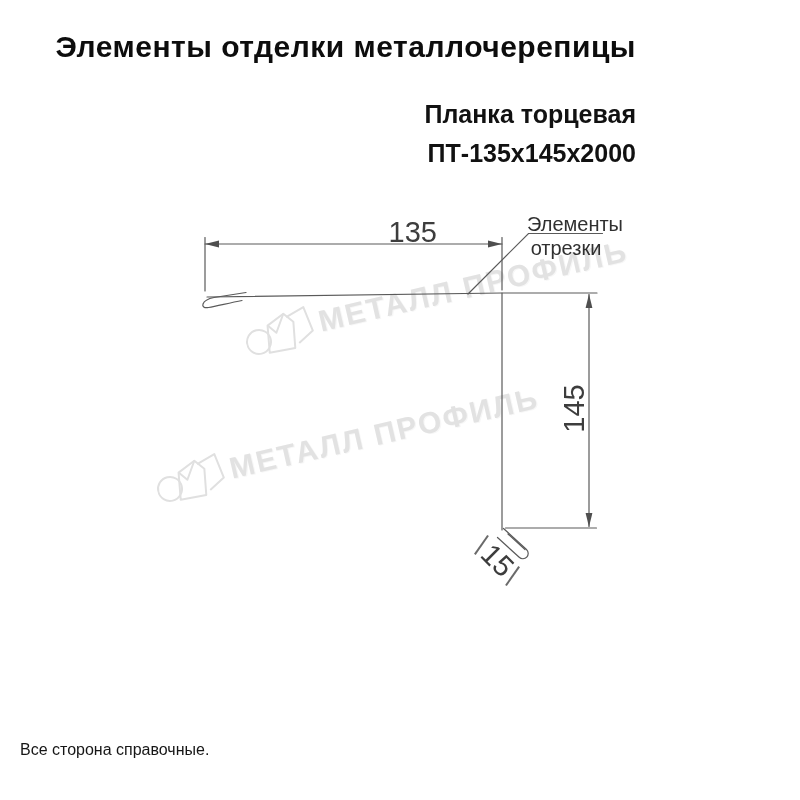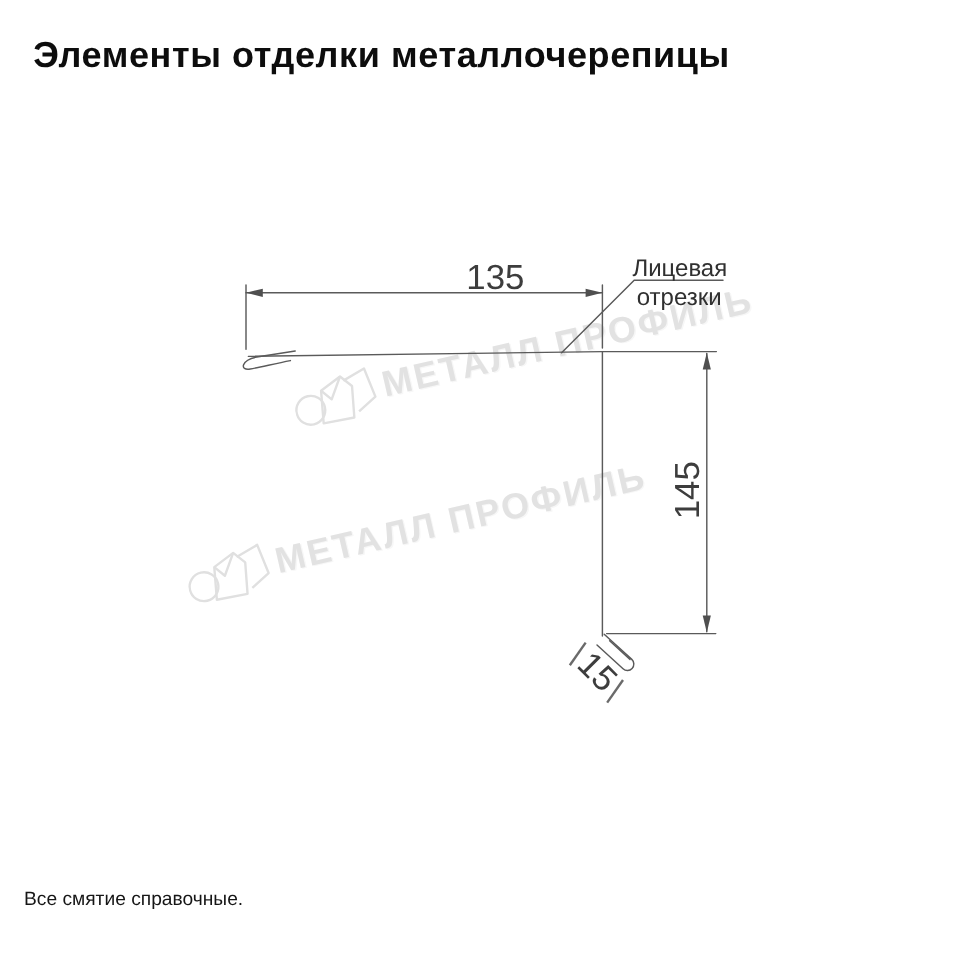--- a/index.html
+++ b/index.html
@@ -8,7 +8,7 @@
     font-family:"Liberation Sans","DejaVu Sans",sans-serif;
   }
   .abs{position:absolute;}
-  .center-text{left:0;width:636px;text-align:center;}
+  .center-text{left:0;width:636px;text-align:right;}
   .title{top:30px;font-size:30px;font-weight:bold;color:#0d0d0d;letter-spacing:0.5px;}
   .subtitle{top:100px;font-size:25px;font-weight:bold;color:#111111;}
   .model{top:139px;font-size:25px;font-weight:bold;color:#111111;}

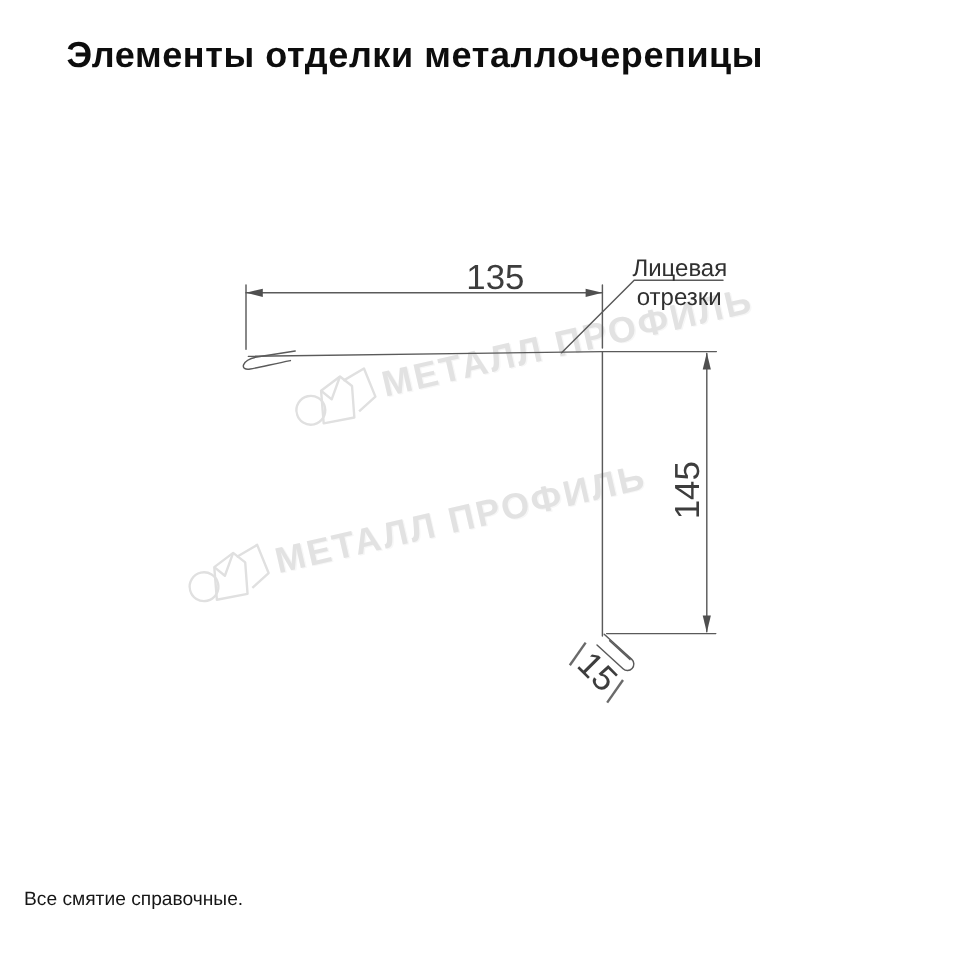--- a/index.html
+++ b/index.html
@@ -44,6 +44,7 @@
 <div class="page">
 
   <div class="abs center-text title">Элементы отделки металлочерепицы</div>
+  <div class="abs center-text subtitle">Планка торцевая</div>
 
   <div class="abs watermark wm-upper">
     <svg width="70" height="50" viewBox="0 0 70 50">

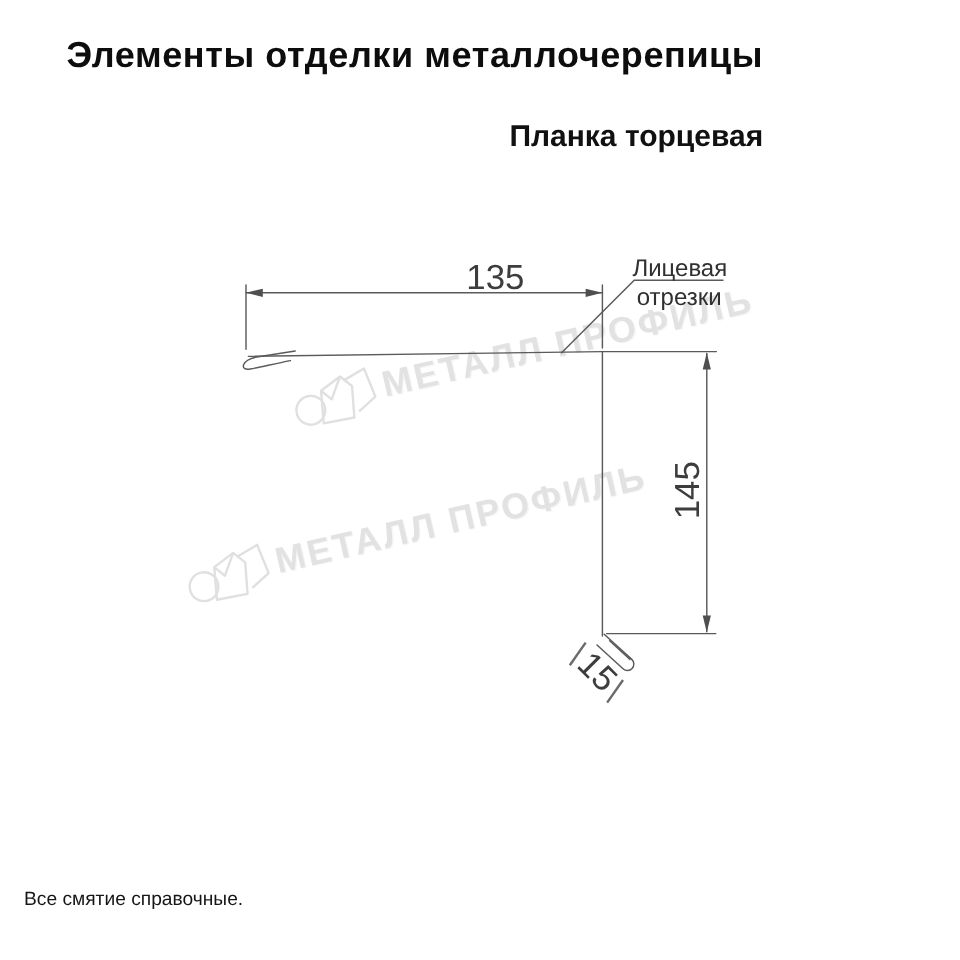--- a/index.html
+++ b/index.html
@@ -45,6 +45,7 @@
 
   <div class="abs center-text title">Элементы отделки металлочерепицы</div>
   <div class="abs center-text subtitle">Планка торцевая</div>
+  <div class="abs center-text model">ПТ-135х145х2000</div>
 
   <div class="abs watermark wm-upper">
     <svg width="70" height="50" viewBox="0 0 70 50">

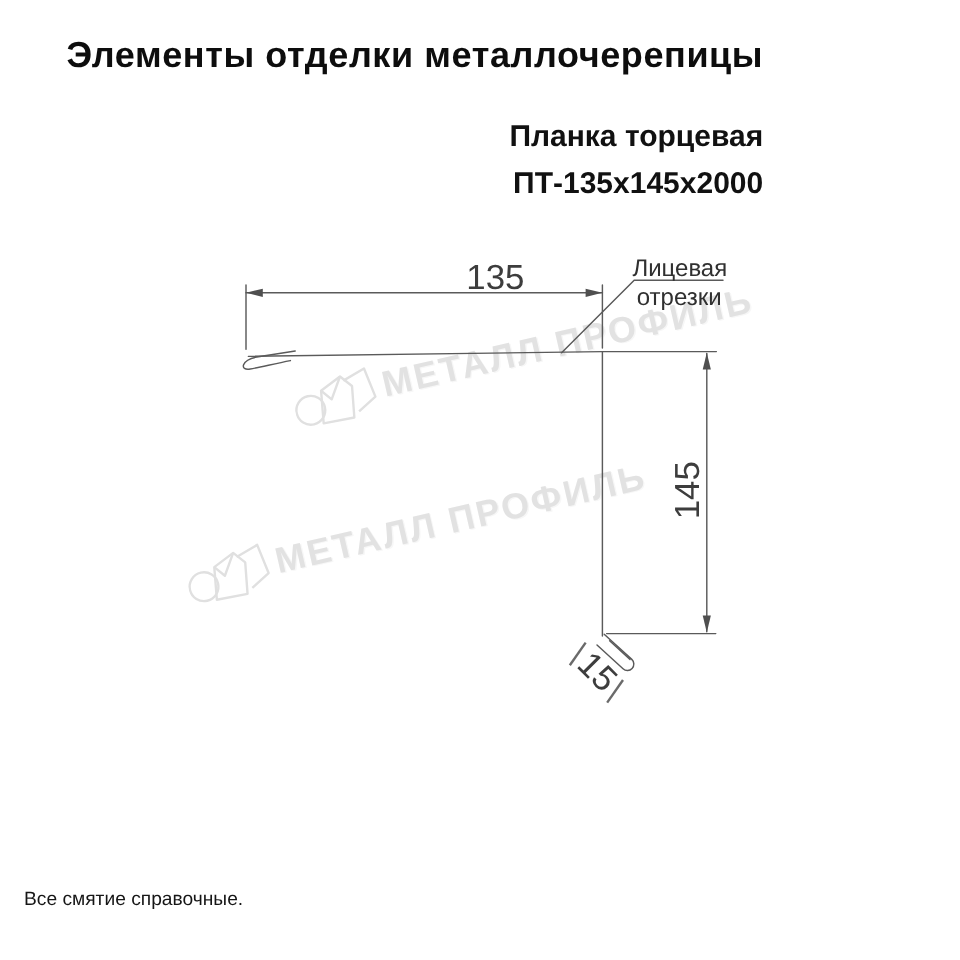--- a/index.html
+++ b/index.html
@@ -109,7 +109,7 @@
   </div>
 
   <div class="abs face-label">
-    <div>Лицевая</div>
+    <div>Элементы</div>
     <div>отрезки</div>
   </div>
 

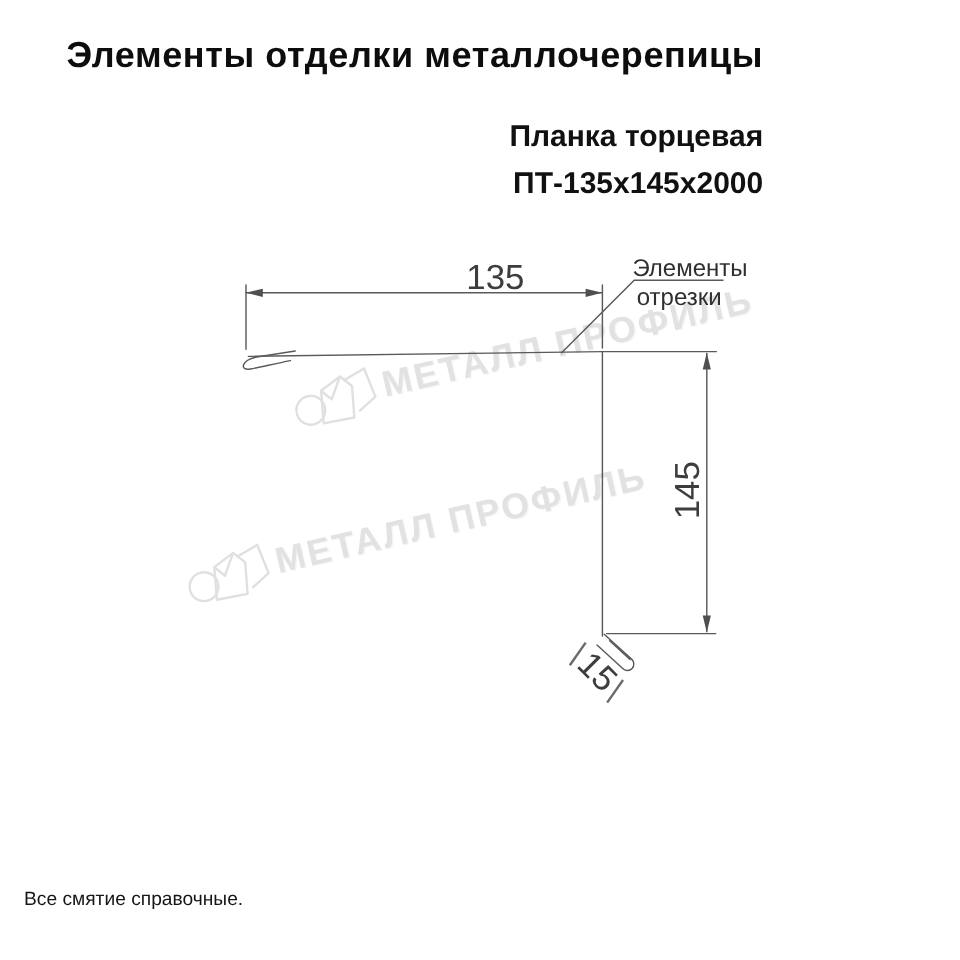--- a/index.html
+++ b/index.html
@@ -114,7 +114,7 @@
   </div>
 
   <div class="abs footer">
-    <div>Все смятие справочные.</div>
+    <div>Все сторона справочные.</div>
   </div>
 
 </div>

